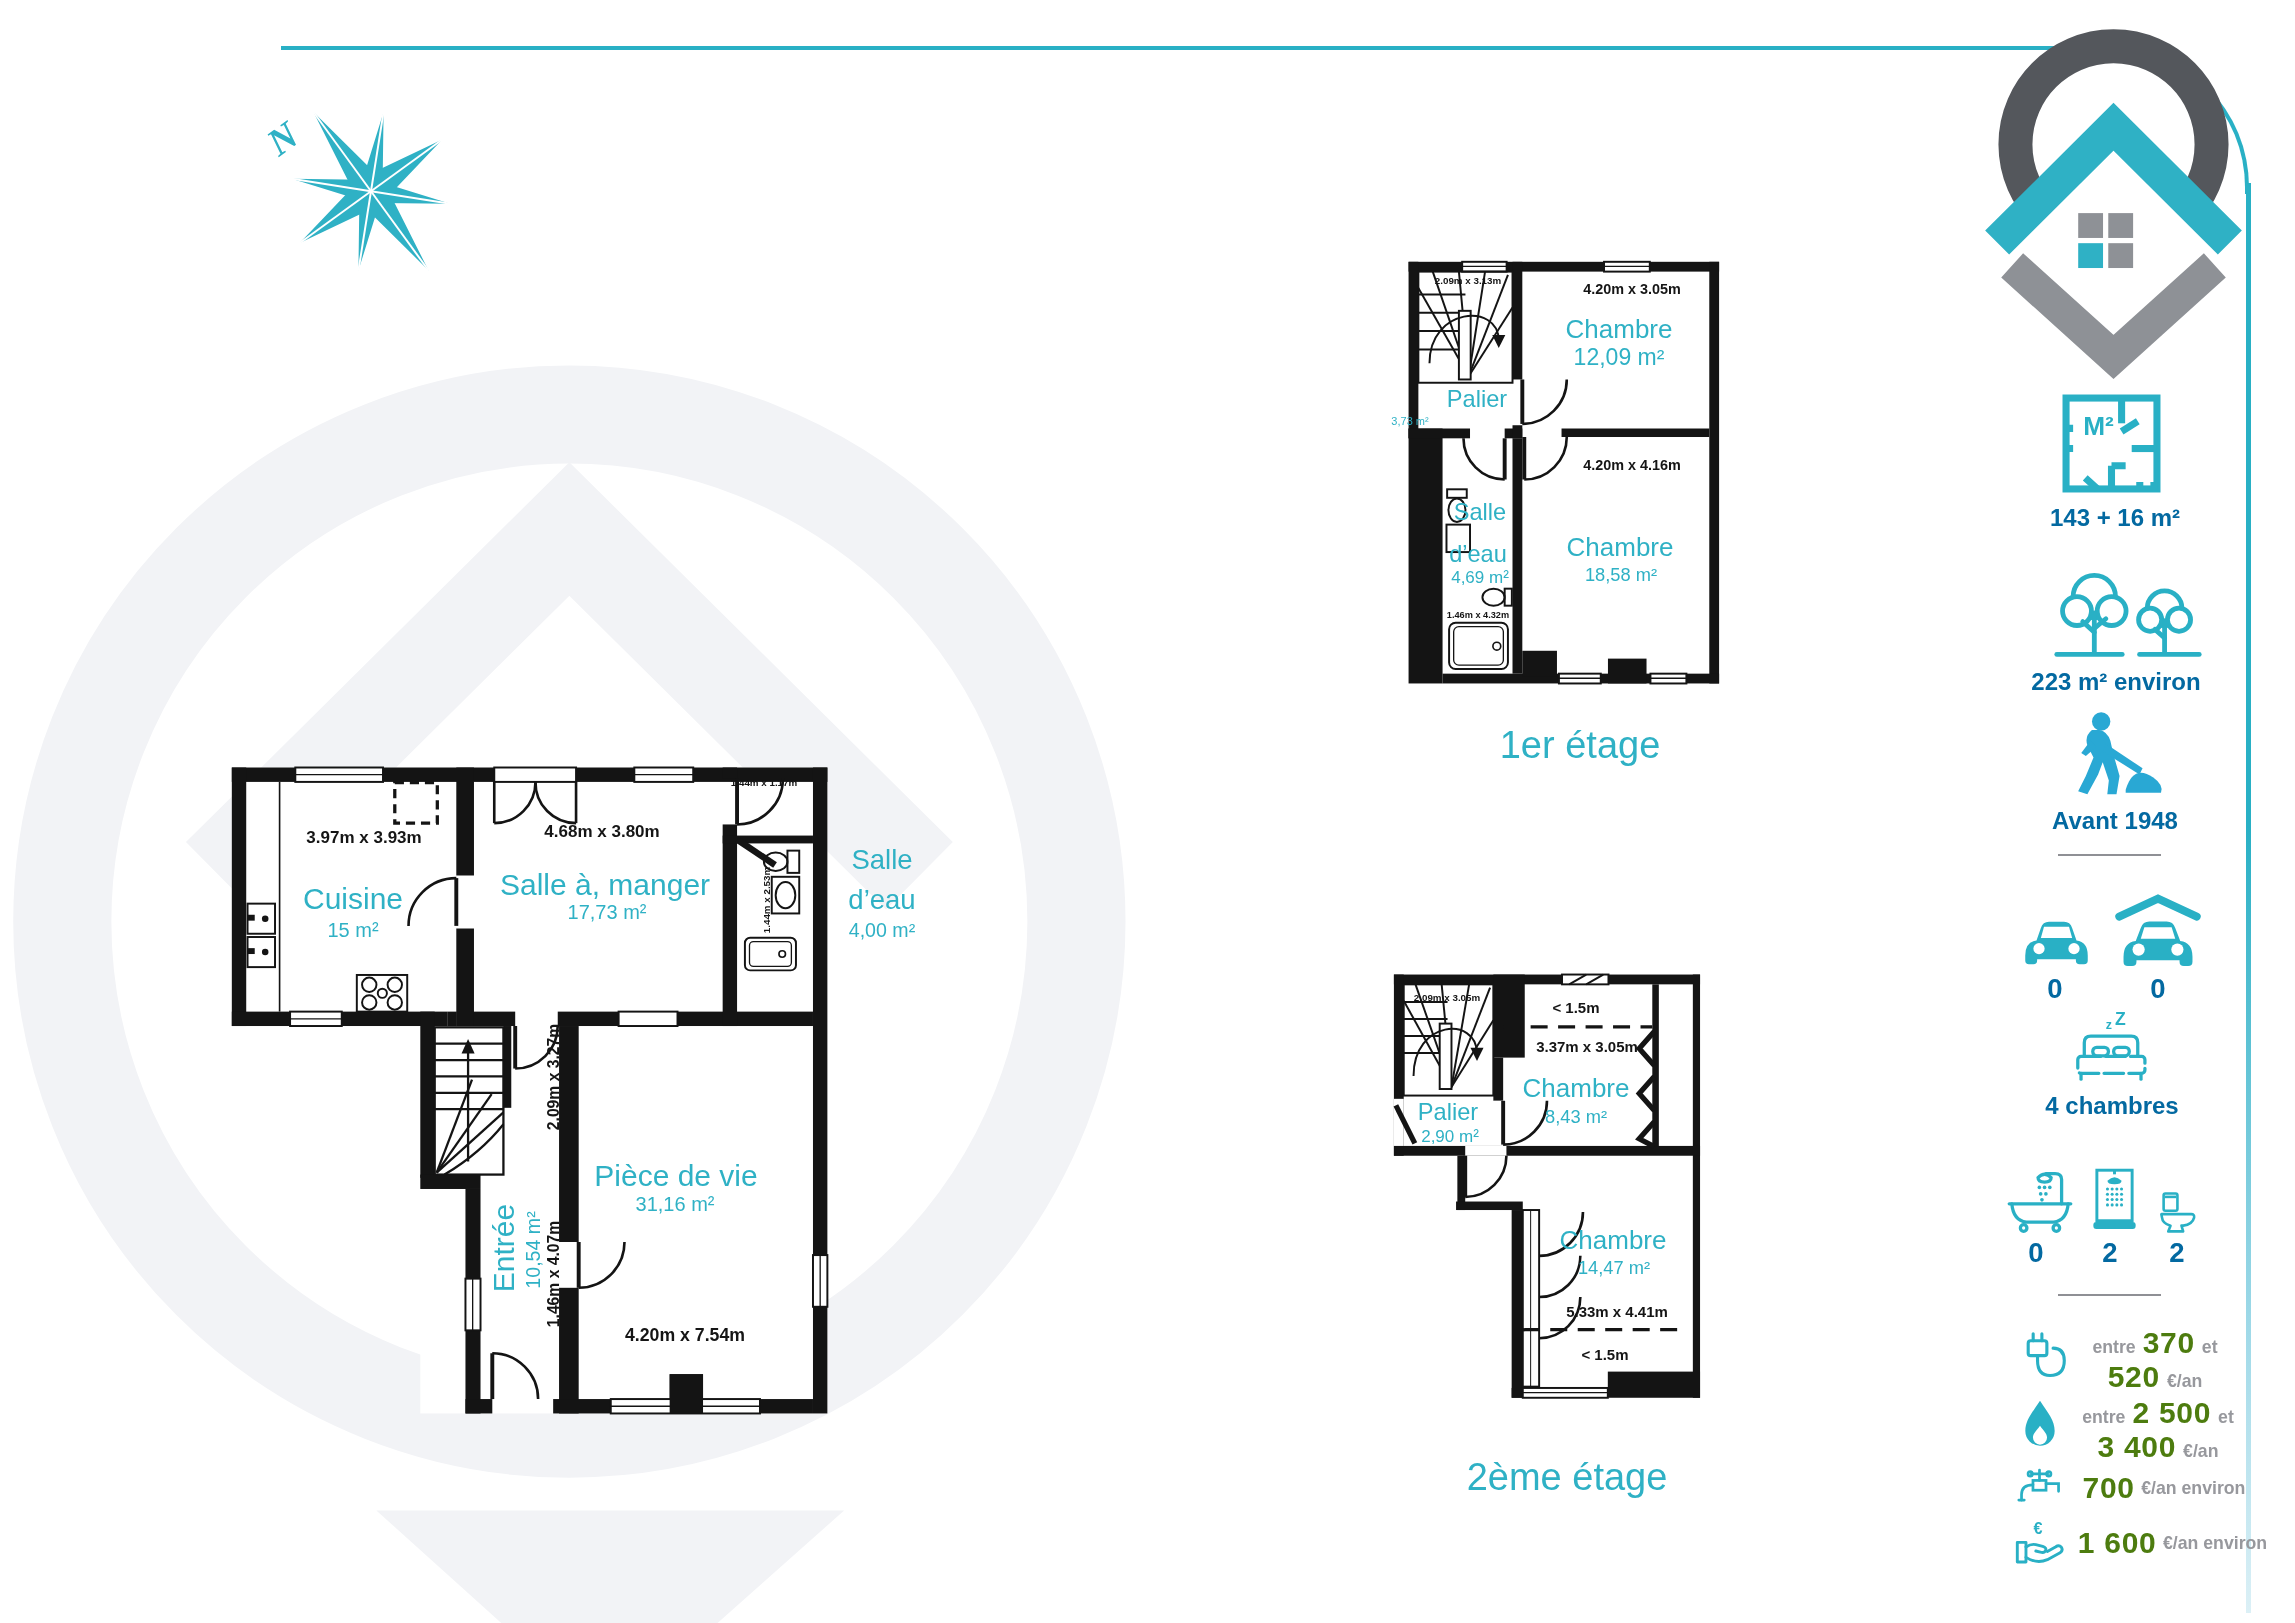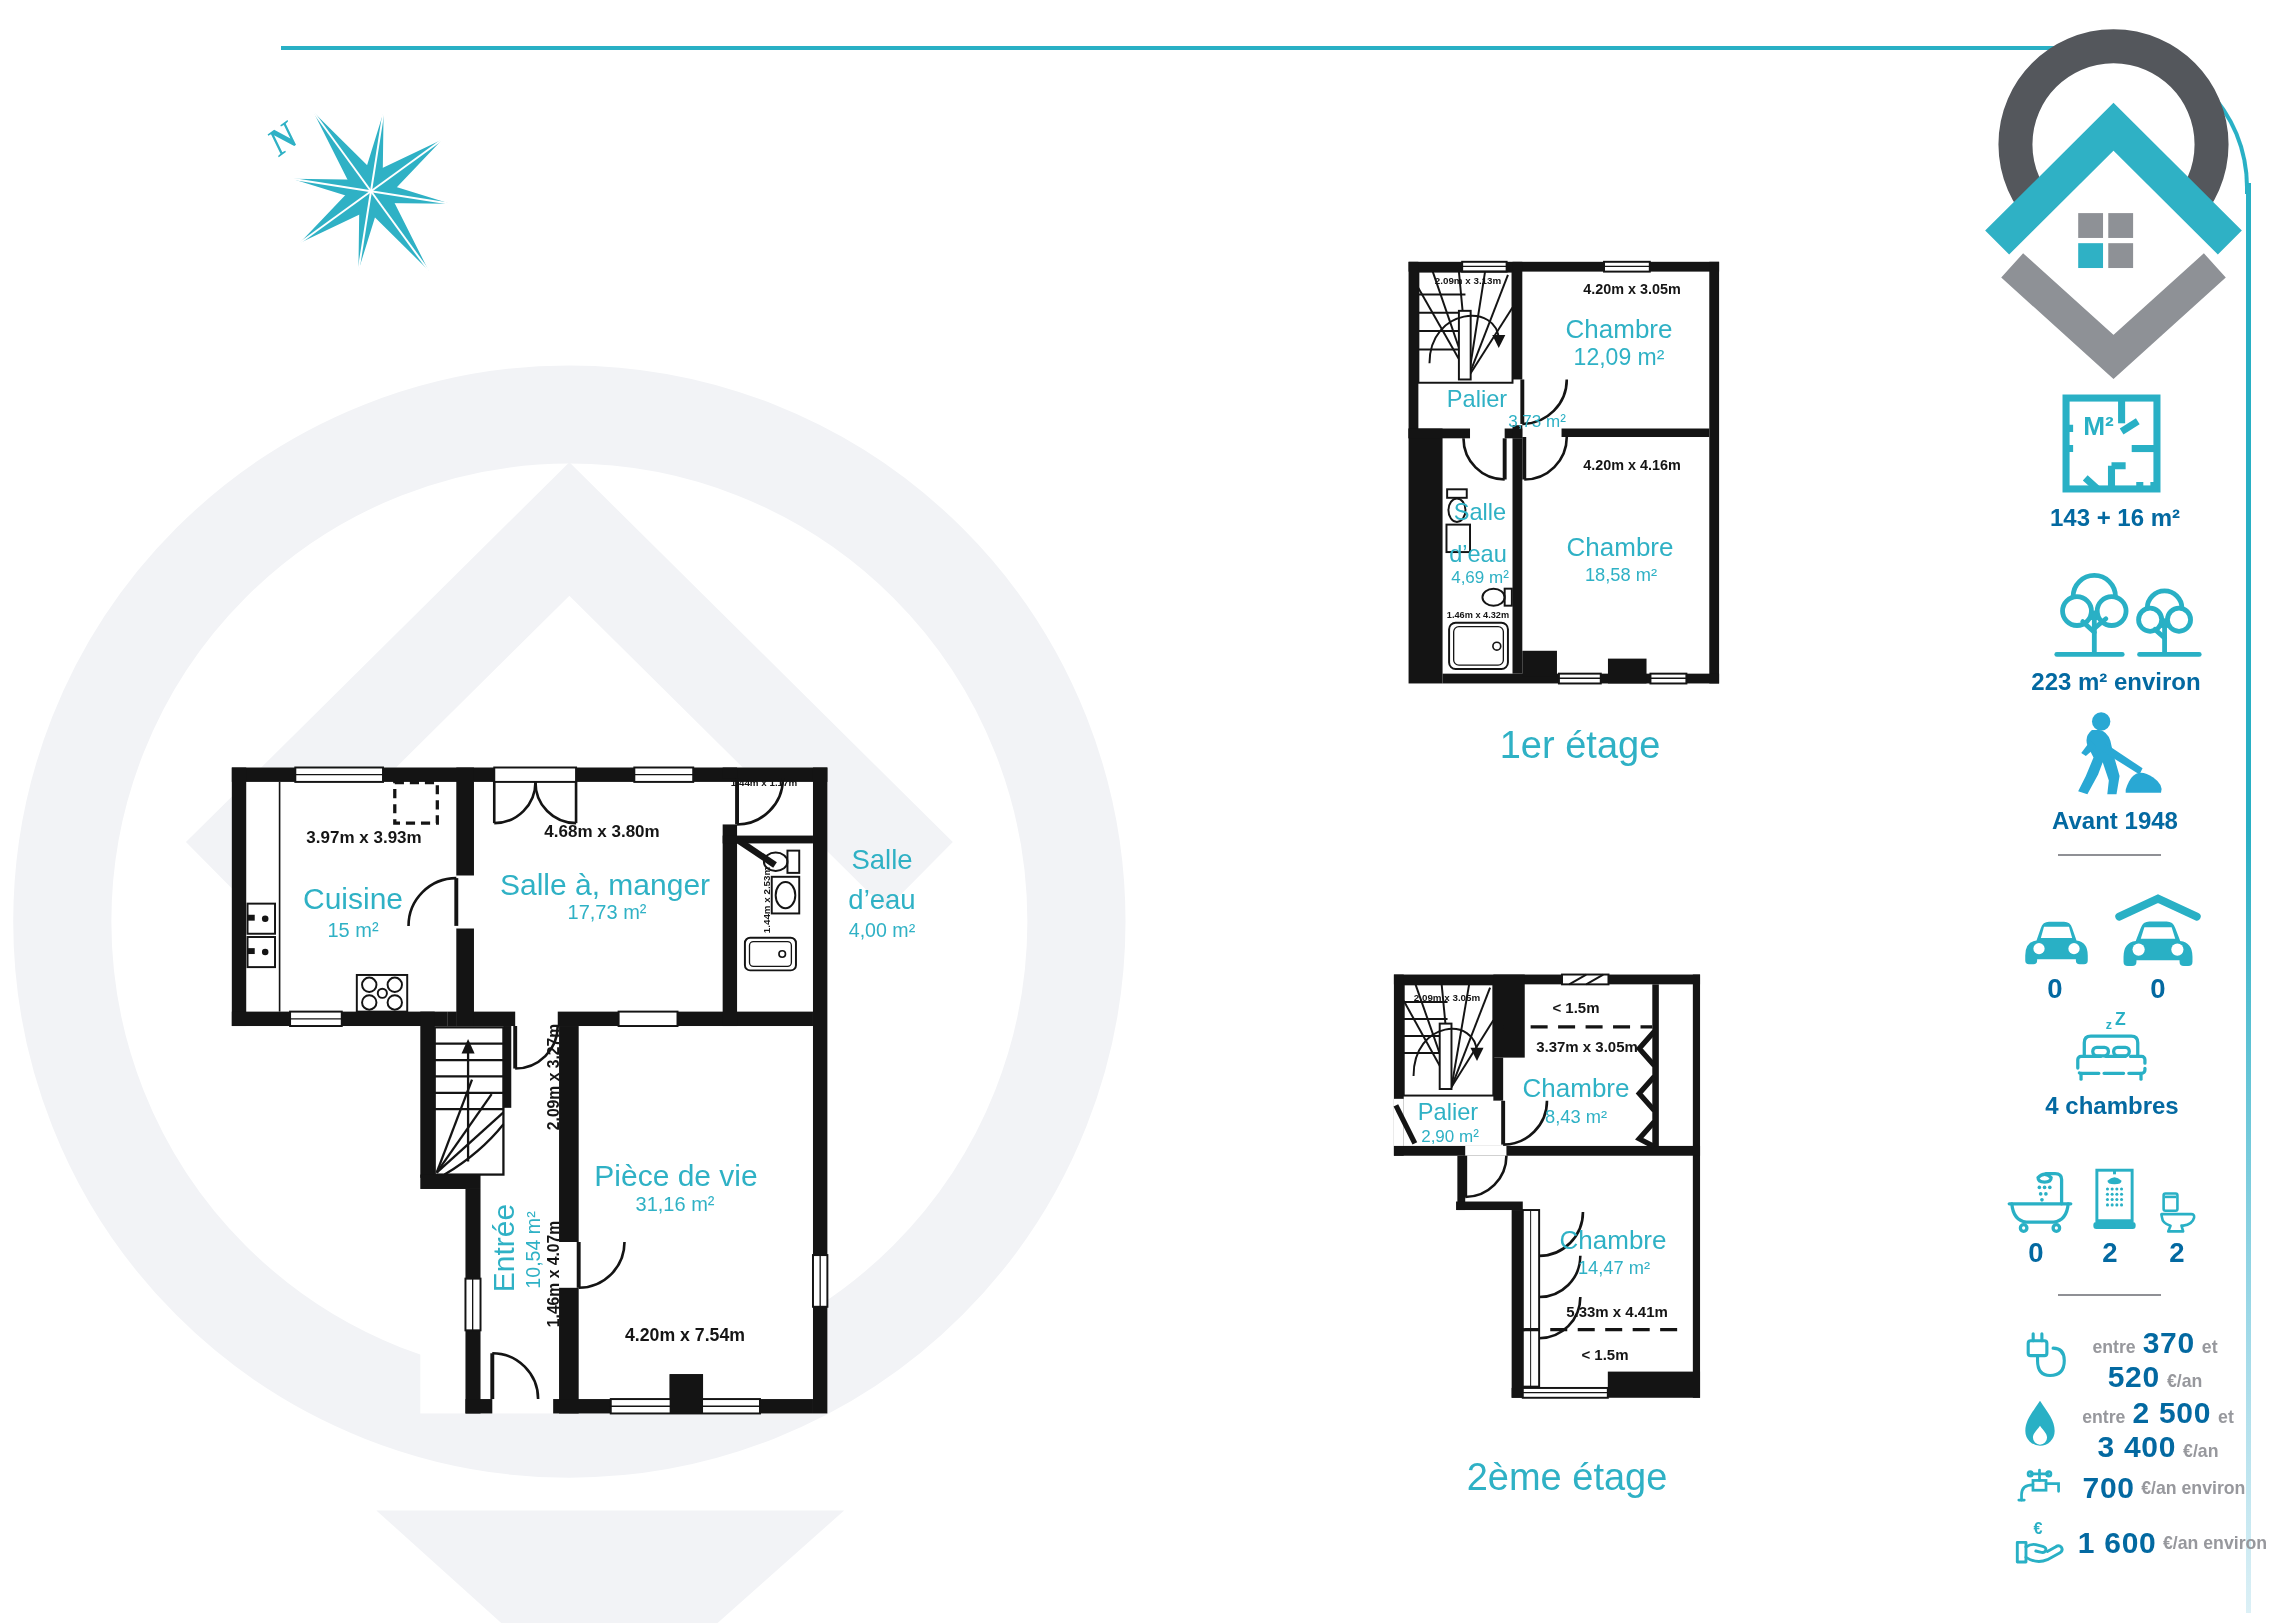--- a/index.html
+++ b/index.html
@@ -265,7 +265,7 @@
   <div class="lbl teal" style="left:1619px;top:330px;font-size:26px;">Chambre</div>
   <div class="lbl teal" style="left:1619px;top:358px;font-size:23px;">12,09 m²</div>
   <div class="lbl teal" style="left:1477px;top:399px;font-size:23.6px;">Palier</div>
-  <div class="lbl teal" style="left:1537px;top:422px;font-size:17px;text-align:right;">3,73 m²</div>
+  <div class="lbl teal" style="left:1410px;top:422px;font-size:11px;text-align:right;">3,73 m²</div>
   <div class="lbl dim" style="left:1632px;top:465px;font-size:14.4px;">4.20m x 4.16m</div>
   <div class="lbl teal" style="left:1480px;top:512px;font-size:23.6px;">Salle</div>
   <div class="lbl teal" style="left:1478px;top:554px;font-size:23.6px;">d’eau</div>

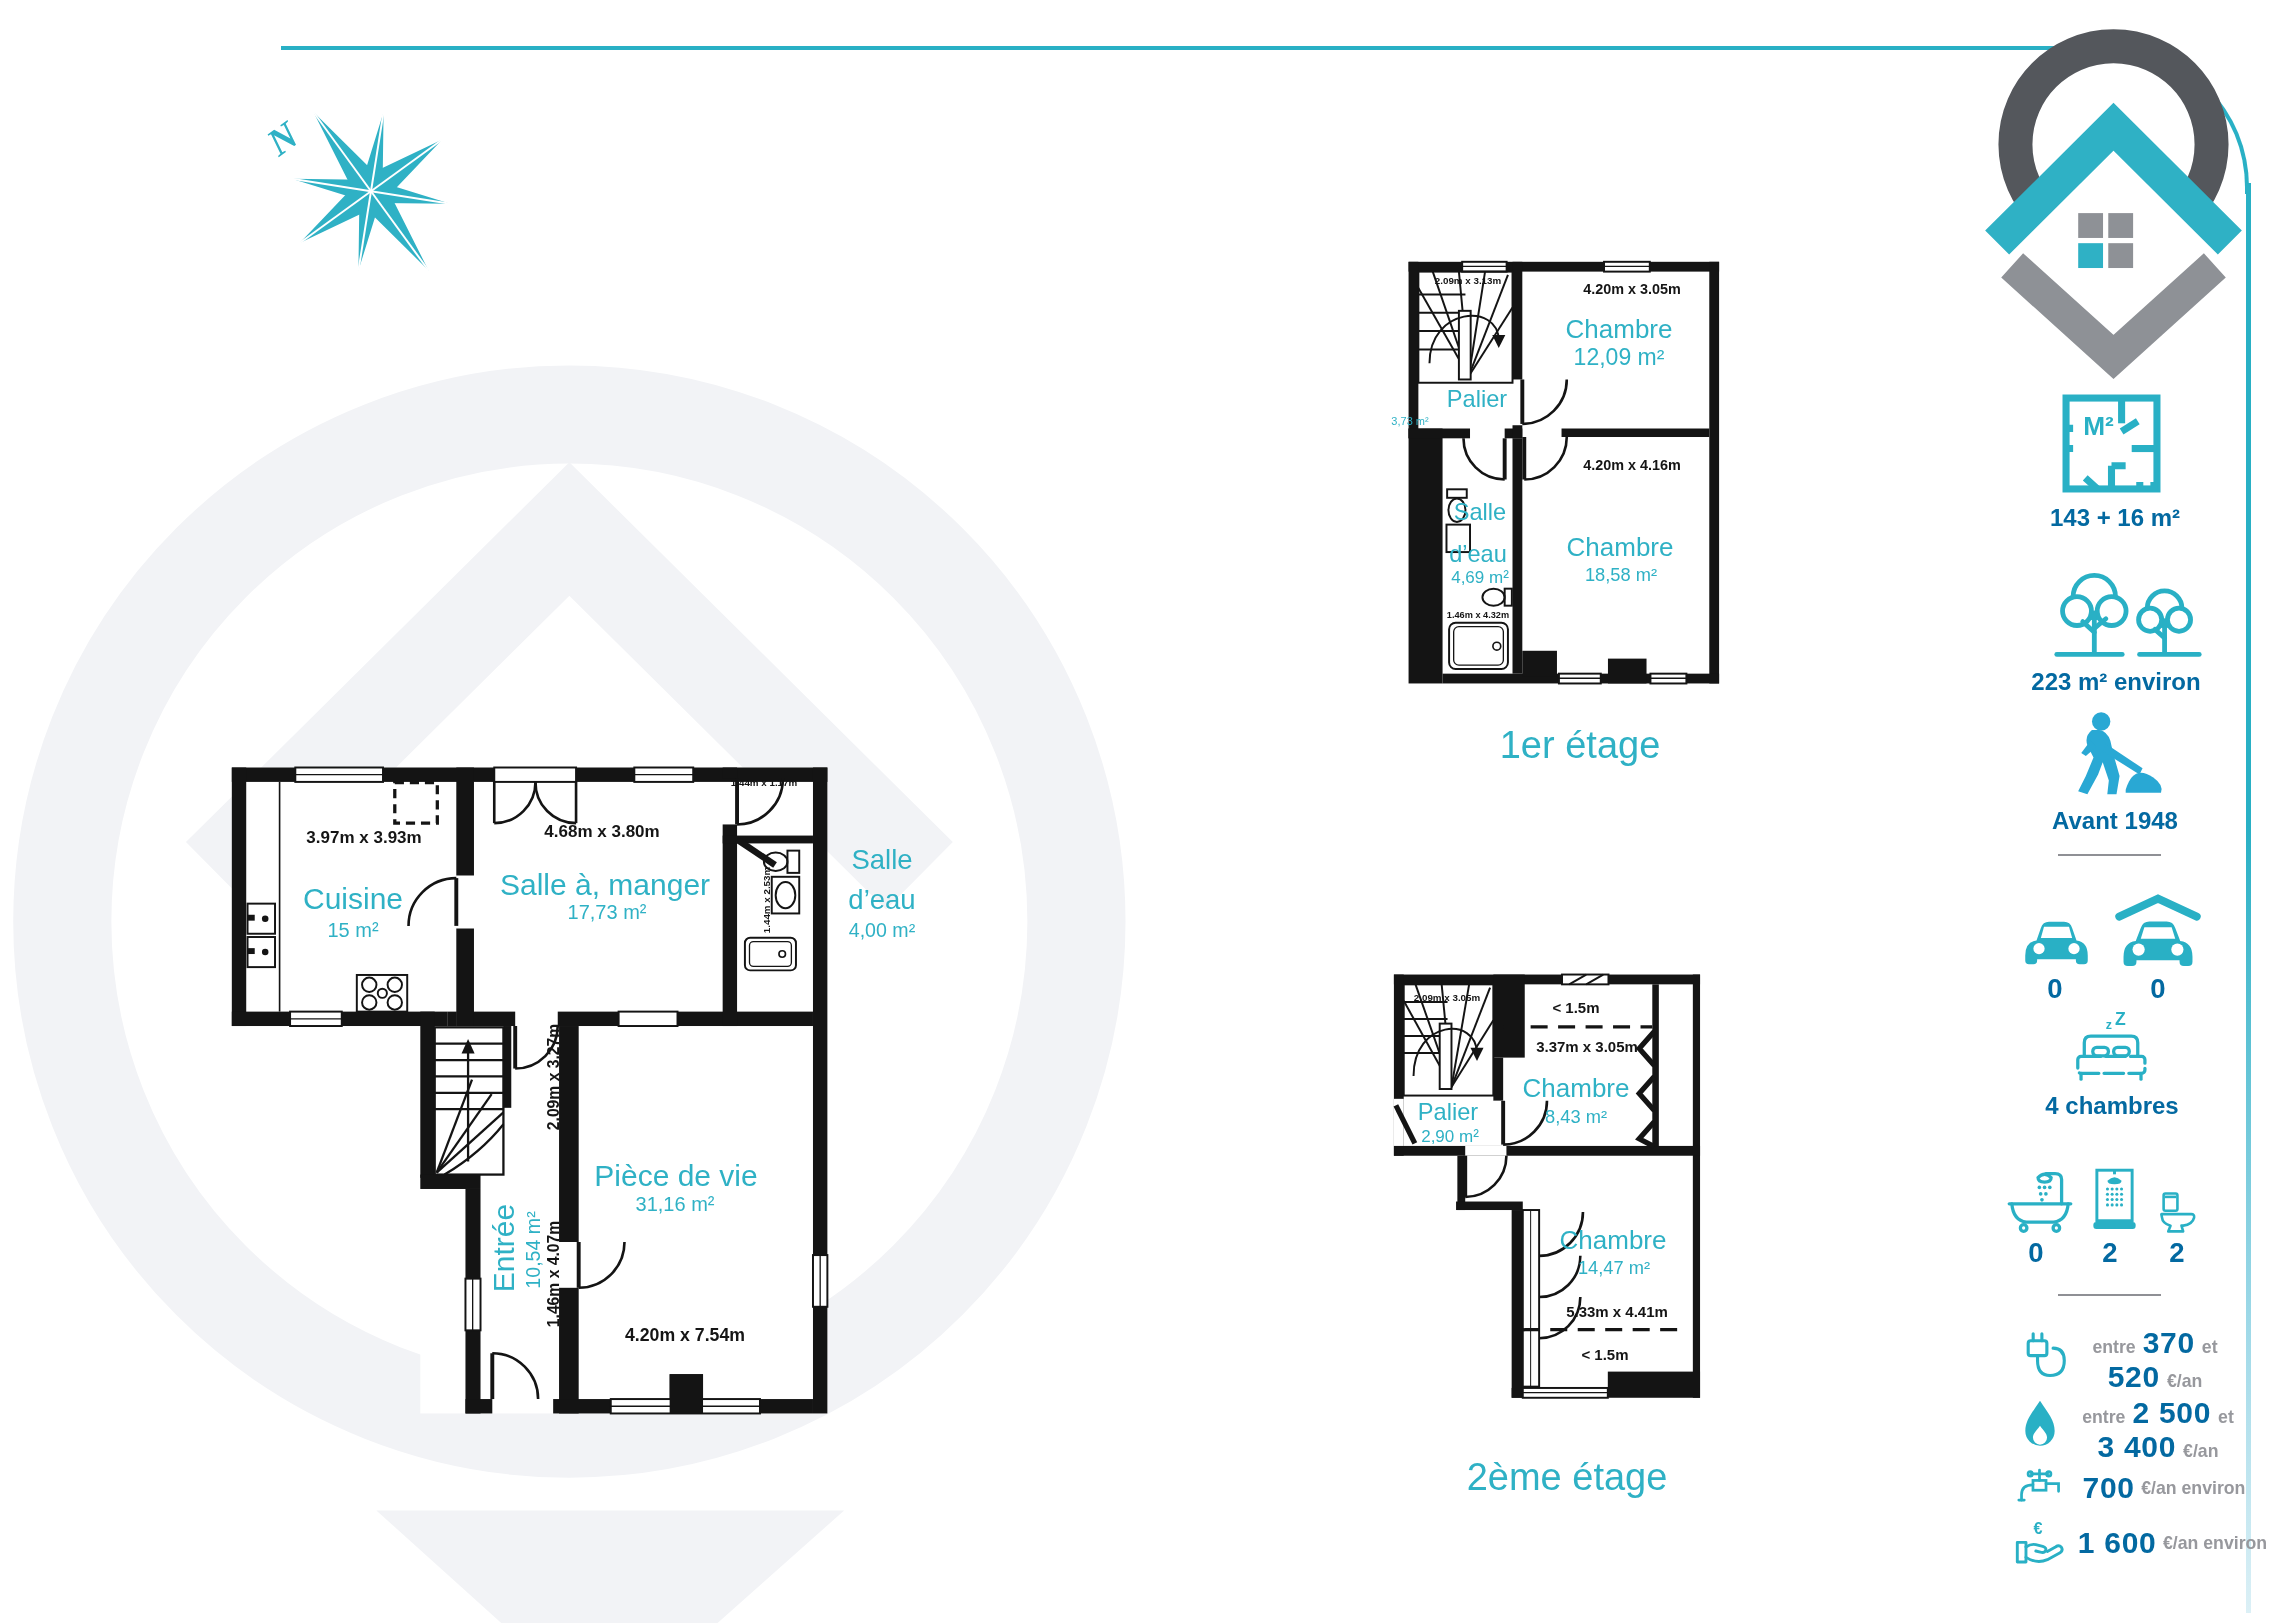--- a/index.html
+++ b/index.html
@@ -15,7 +15,7 @@
   .baserow-col{position:absolute;display:flex;flex-direction:column;align-items:center;z-index:6;}
   .baserow-col .line{display:flex;align-items:baseline;gap:7px;}
   .en-sm{font-size:17.7px;color:#97989d;font-weight:700;}
-  .en-lg{font-size:30px;color:#0369a1;font-weight:700;letter-spacing:0.7px;}
+  .en-lg{font-size:30px;color:#4d7c0f;font-weight:700;letter-spacing:0.7px;}
 </style>
 </head>
 <body>

